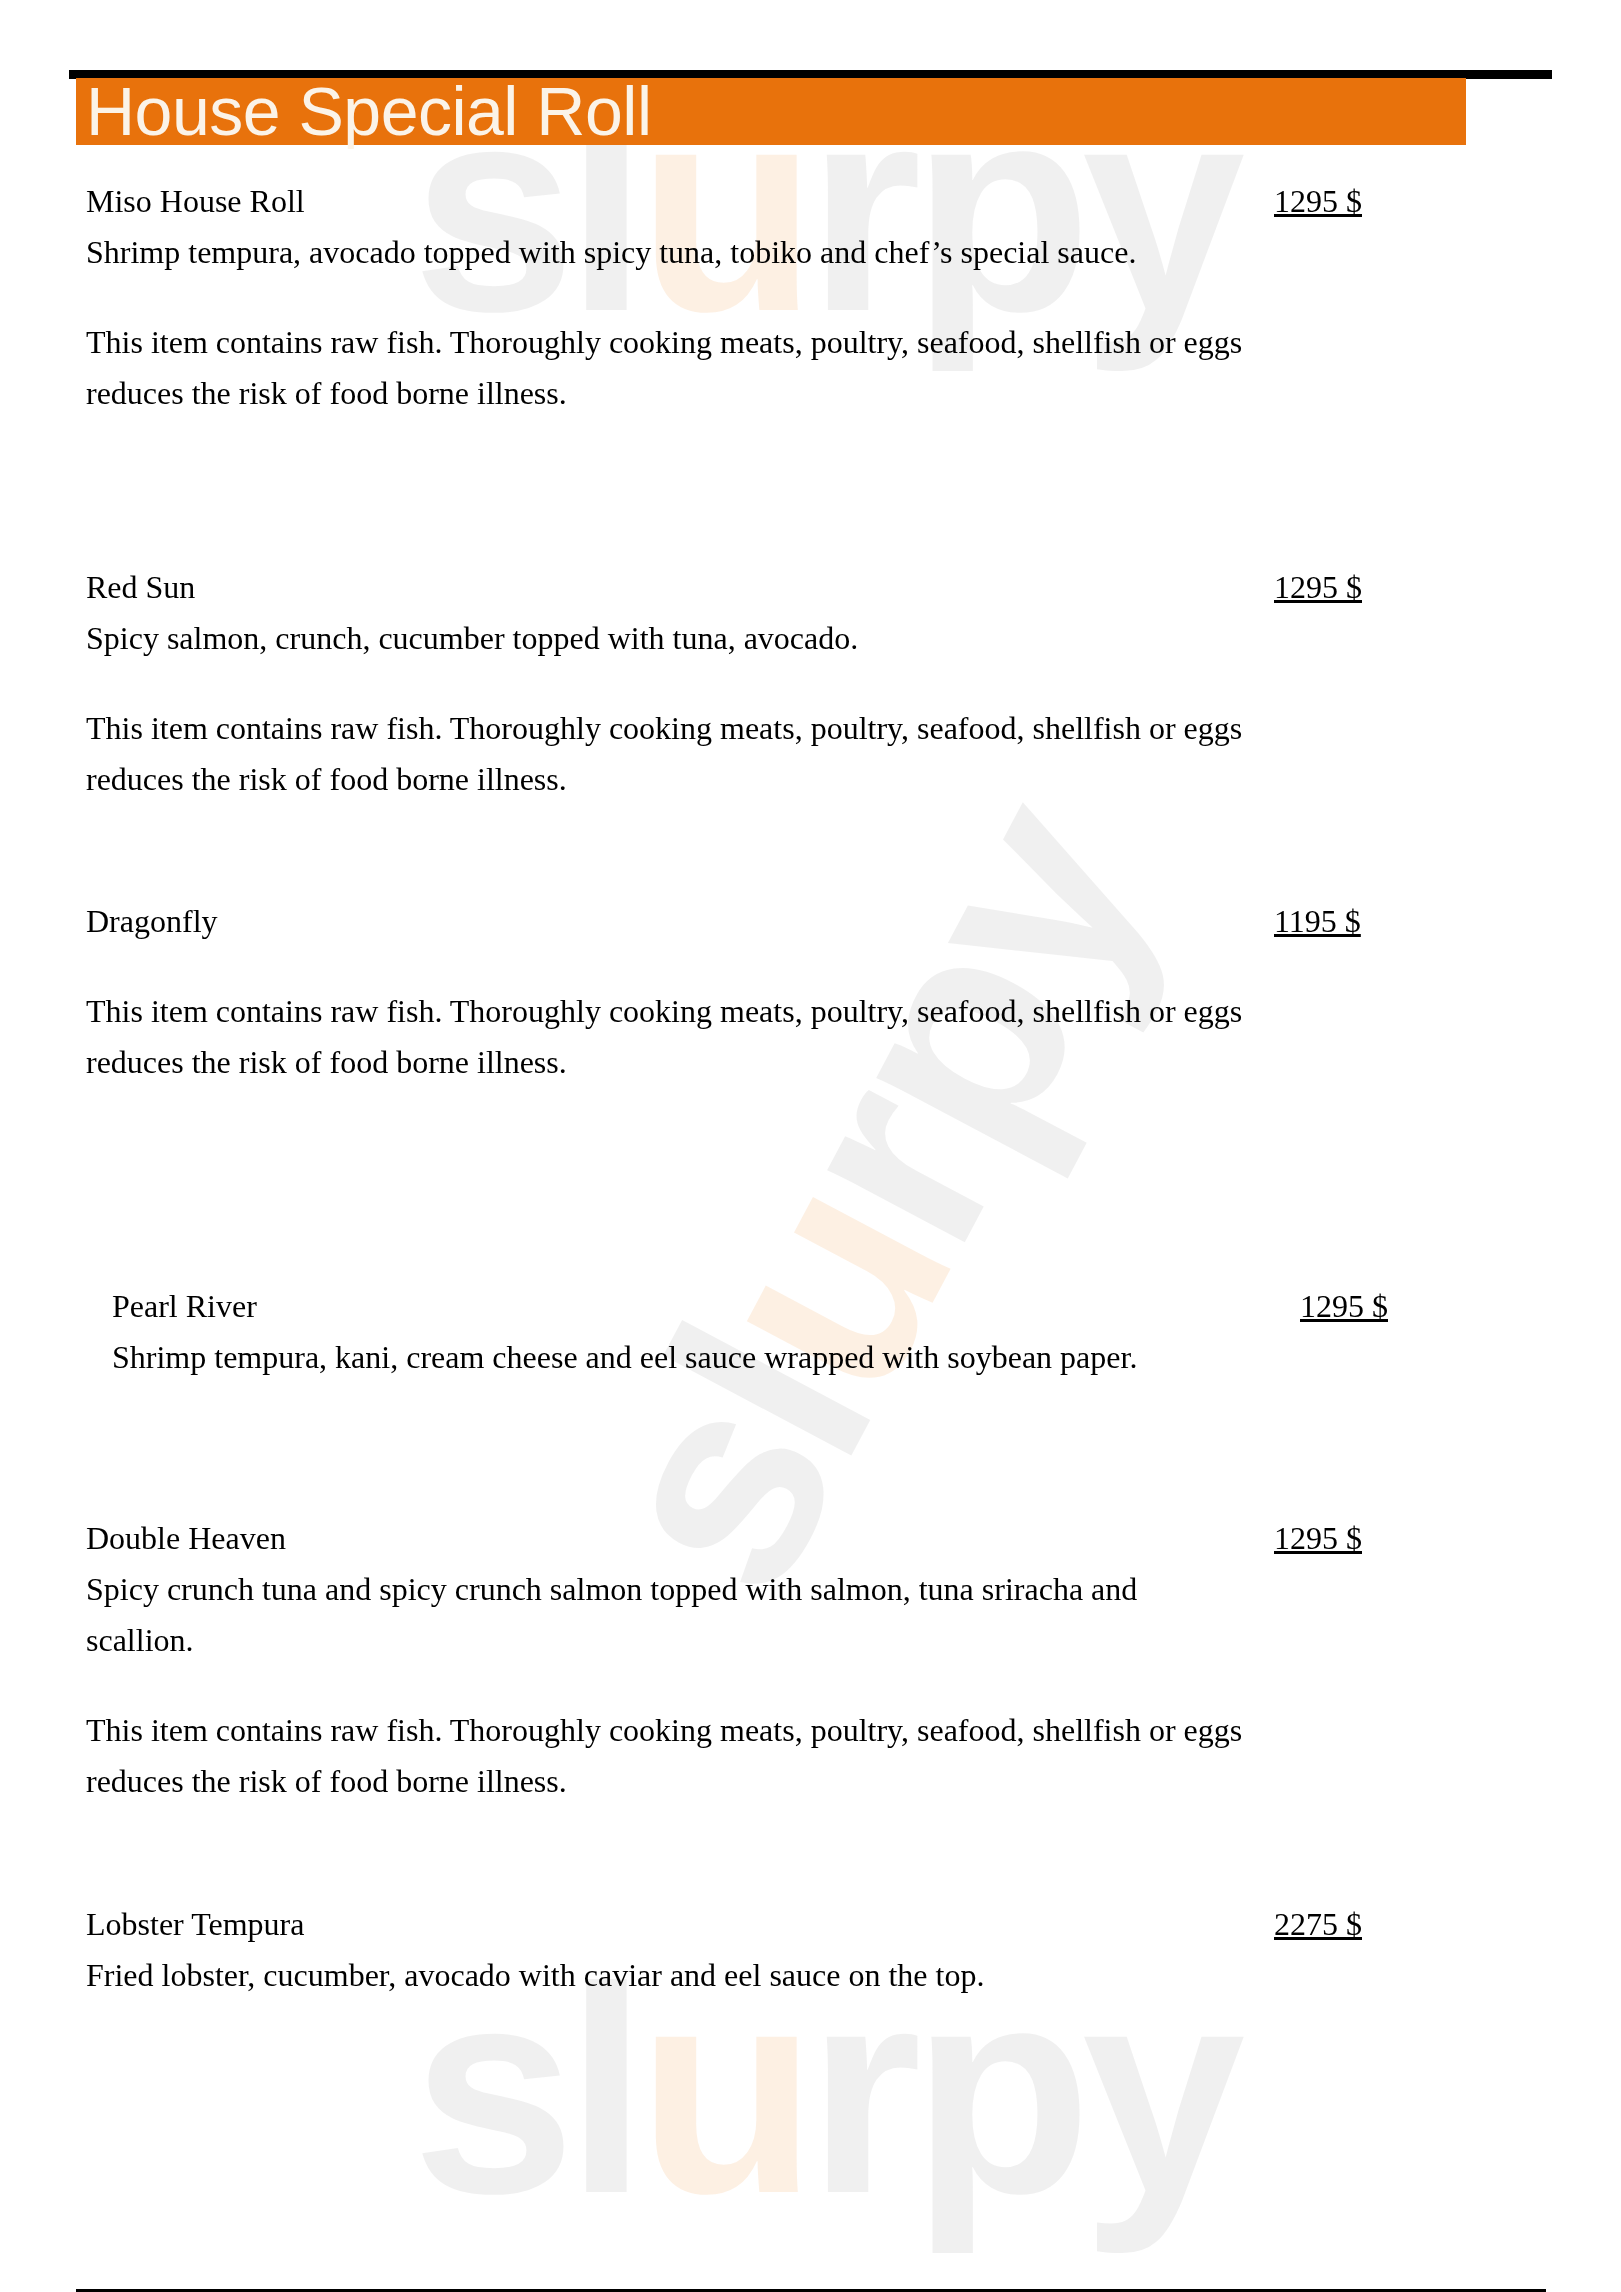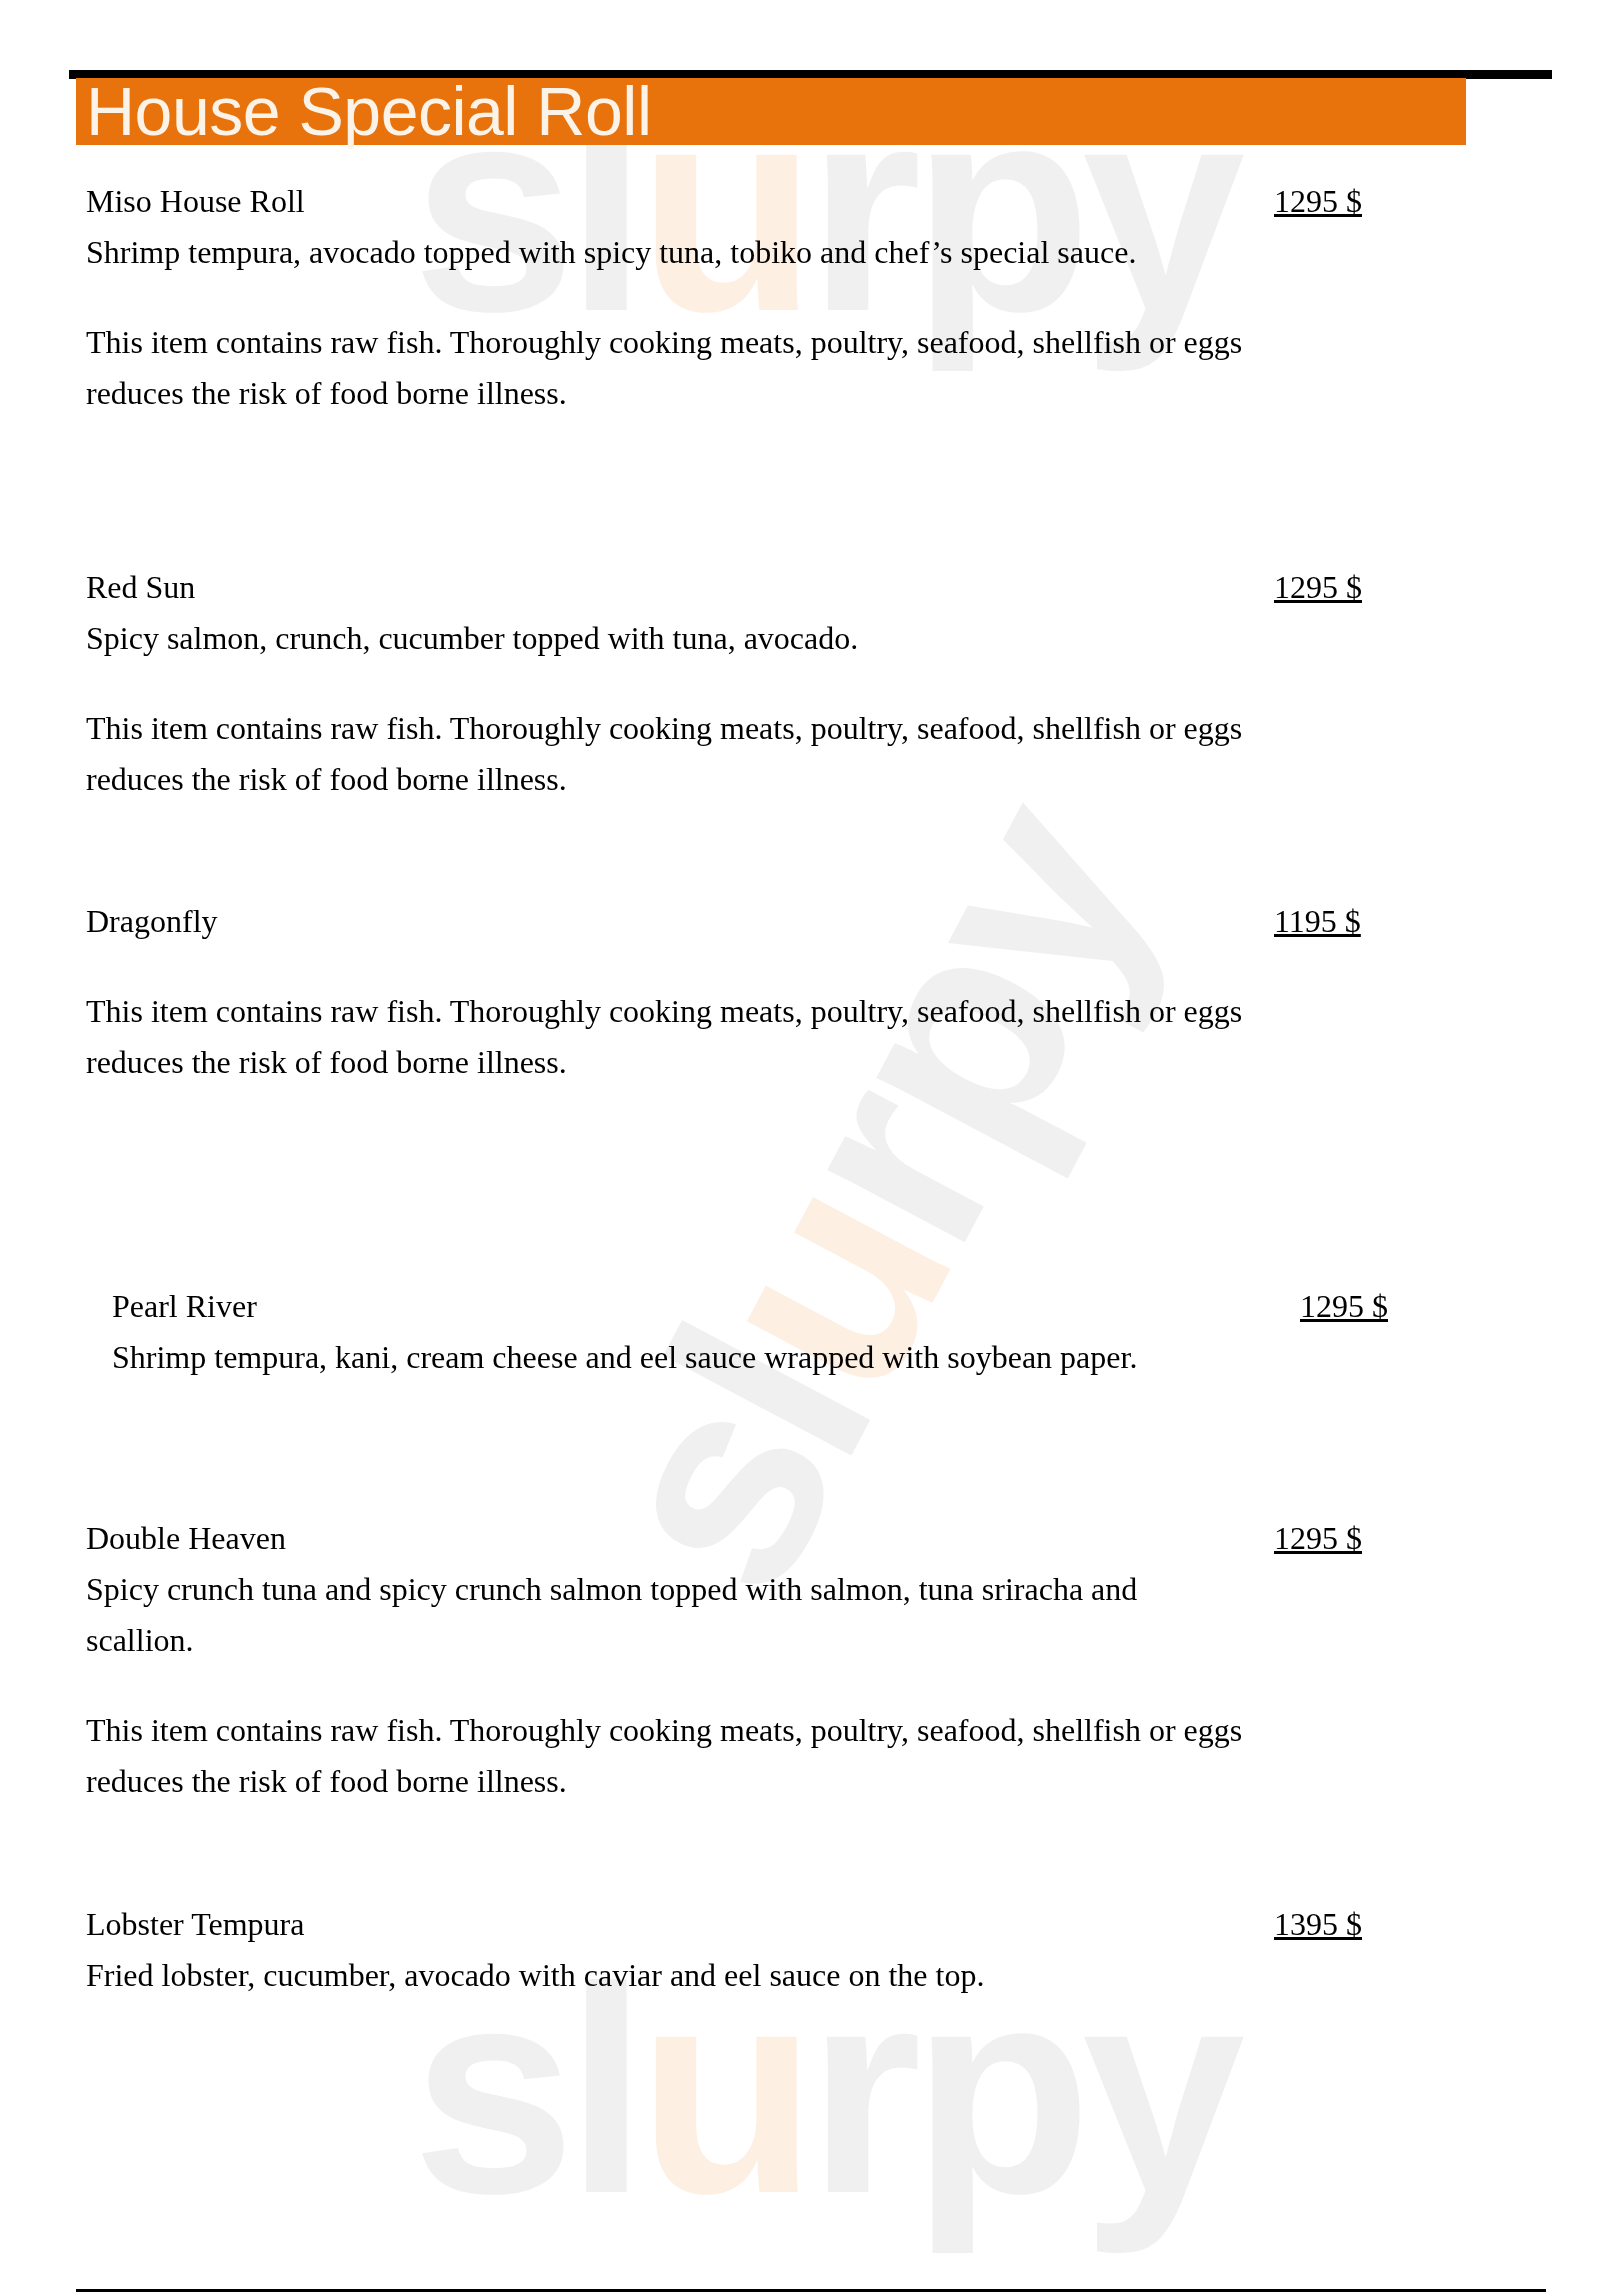--- a/index.html
+++ b/index.html
@@ -68,7 +68,7 @@
 
   <div class="item" style="top:1899px;">
     <span class="name">Lobster Tempura</span>
-    <span class="price">1395 $</span>
+    <span class="price">2275 $</span>
     <span class="desc">Fried lobster, cucumber, avocado with caviar and eel sauce on the top.</span>
   </div>
 

